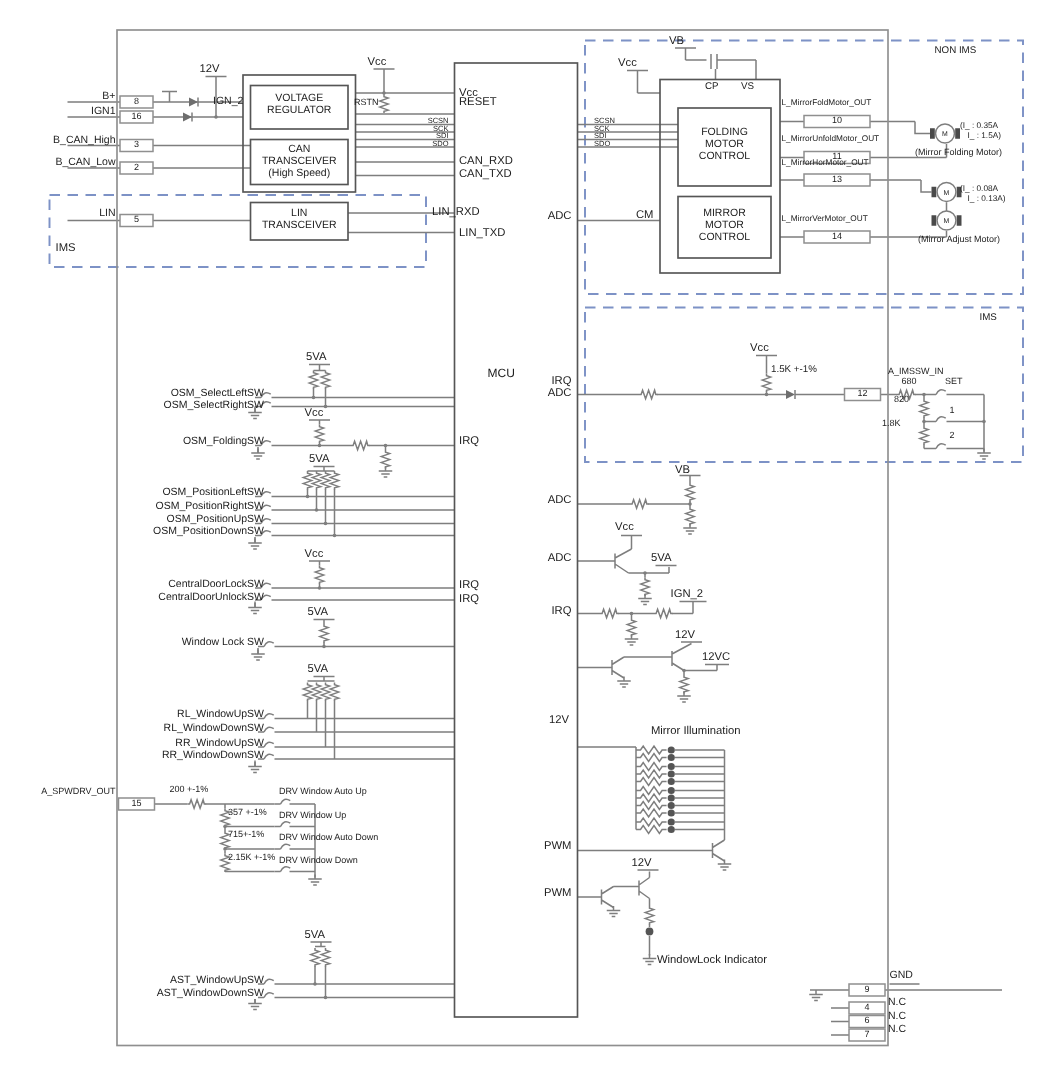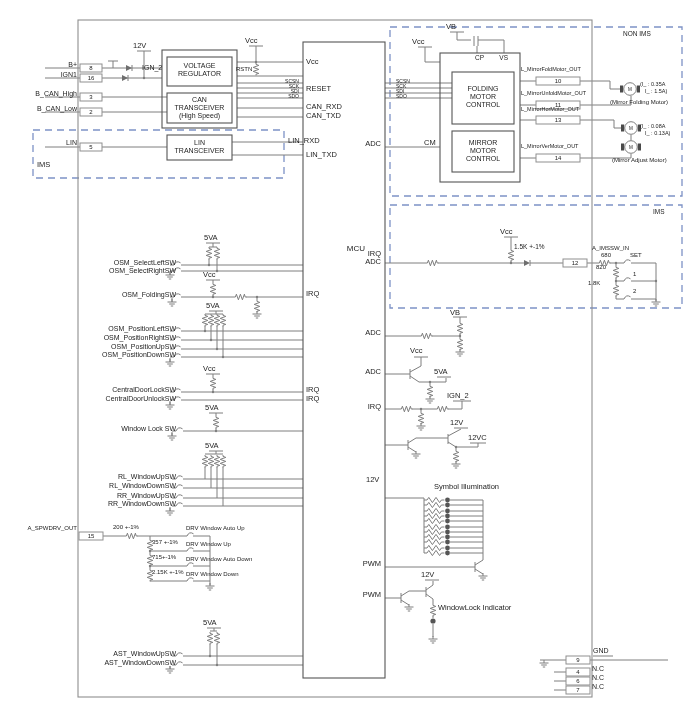--- a/index.html
+++ b/index.html
@@ -299,7 +299,7 @@
 <span class="lb s65" style="left:653px;top:208px">IMS</span>
 
 <span class="lb s75" style="left:306px;top:58px">Vcc</span>
-<span class="lb s75" style="left:306px;top:85px">RESET</span>
+<span class="lb s75" style="left:306px;top:64px">RESET</span>
 <span class="lb s75" style="left:306px;top:103px">CAN_RXD</span>
 <span class="lb s75" style="left:306px;top:112px">CAN_TXD</span>
 <span class="lb s75" style="left:288px;top:137px">LIN_RXD</span>

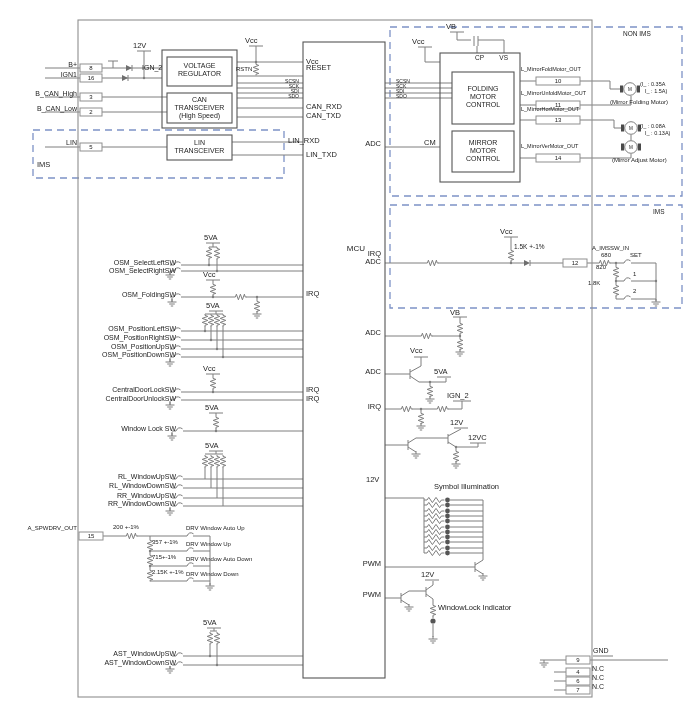--- a/index.html
+++ b/index.html
@@ -9,7 +9,7 @@
   .lb{position:absolute;color:#1c1c1c;line-height:1.12;white-space:nowrap;}
   .pre{white-space:pre-line;text-align:center;}
   .ra{text-align:right;}
-  .ctr{text-align:right;}
+  .ctr{text-align:left;}
   .s5{font-size:5px;}  .s55{font-size:5.5px;} .s6{font-size:6px;}
   .s65{font-size:6.5px;}.s7{font-size:7px;}   .s75{font-size:7.5px;}
   .s8{font-size:8px;}

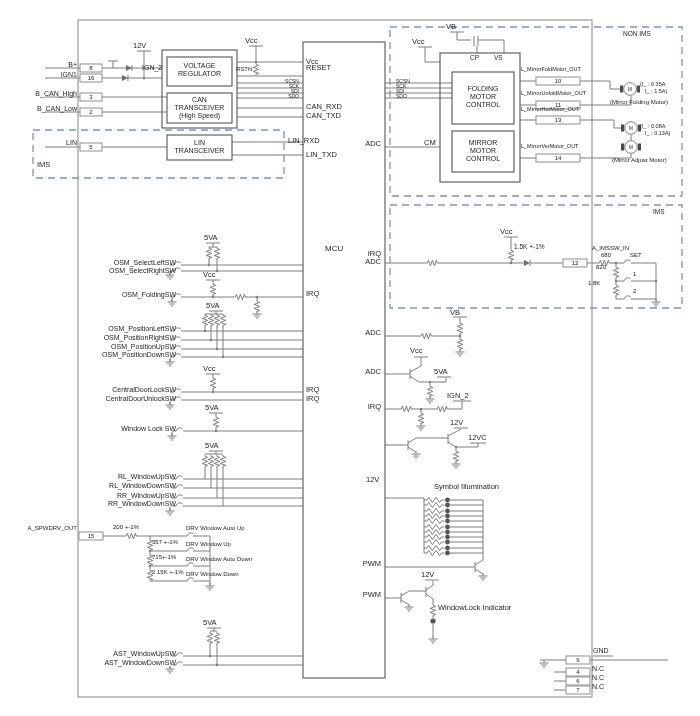--- a/index.html
+++ b/index.html
@@ -395,7 +395,7 @@
 <span class="lb s75" style="left:450px;top:419px">12V</span>
 <span class="lb s75" style="left:468px;top:434px">12VC</span>
 <span class="lb s75" style="left:366px;top:476px">12V</span>
-<span class="lb s75" style="left:434px;top:483px">Symbol Illumination</span>
+<span class="lb s75" style="left:434px;top:483px">Mirror Illumination</span>
 <span class="lb s75" style="left:421px;top:571px">12V</span>
 <span class="lb s75" style="left:438px;top:604px">WindowLock Indicator</span>
 

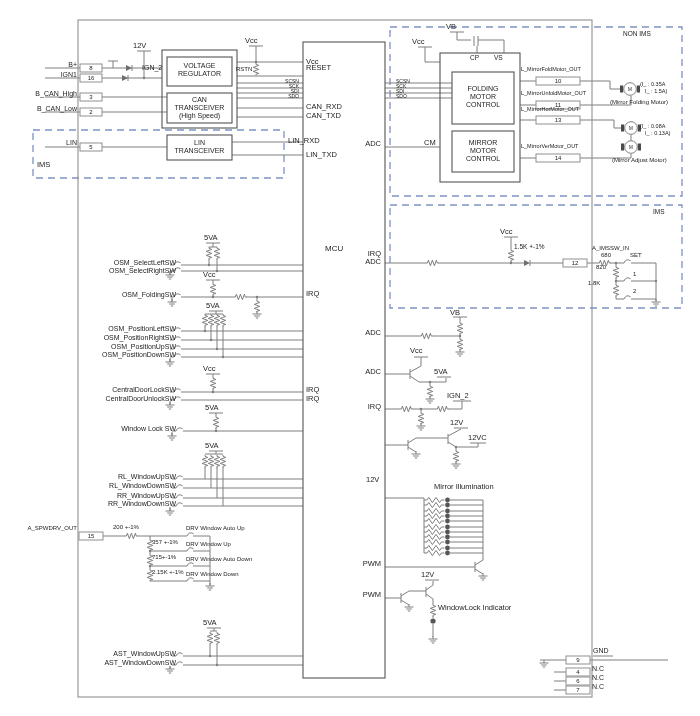--- a/index.html
+++ b/index.html
@@ -397,7 +397,7 @@
 <span class="lb s75" style="left:366px;top:476px">12V</span>
 <span class="lb s75" style="left:434px;top:483px">Mirror Illumination</span>
 <span class="lb s75" style="left:421px;top:571px">12V</span>
-<span class="lb s75" style="left:438px;top:604px">WindowLock Indicator</span>
+<span class="lb s75" style="left:438px;top:636px">WindowLock Indicator</span>
 
 <span class="lb s7" style="left:593px;top:647px">GND</span>
 <span class="pin" style="left:566px;top:656px;width:24px">9</span>

